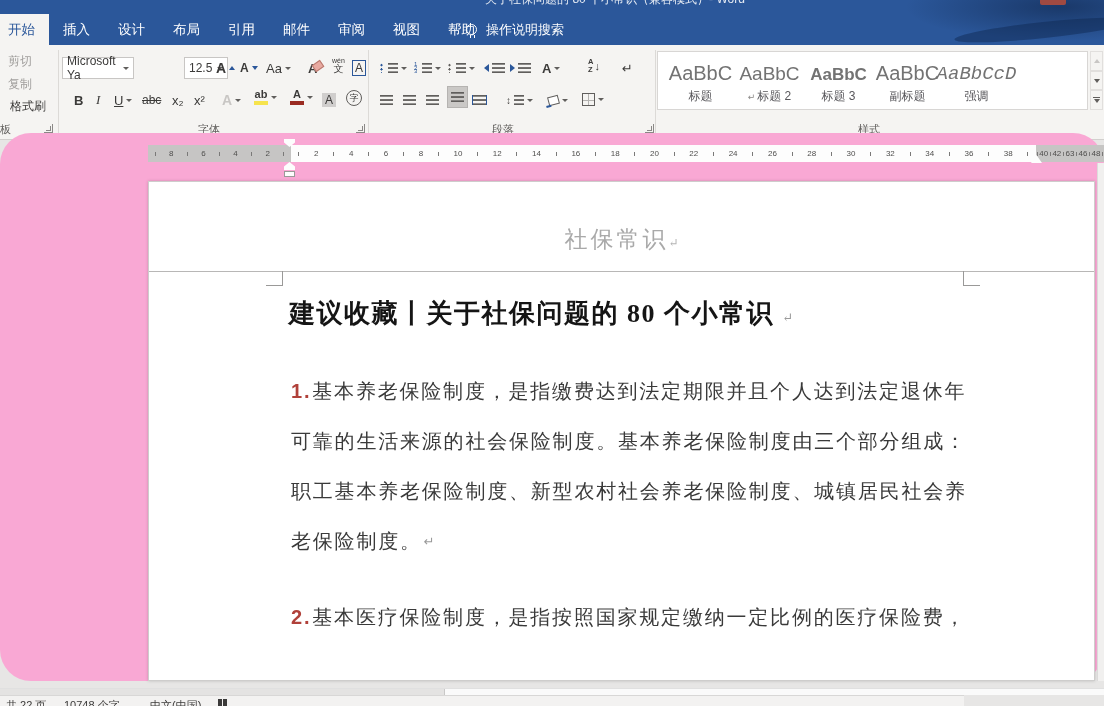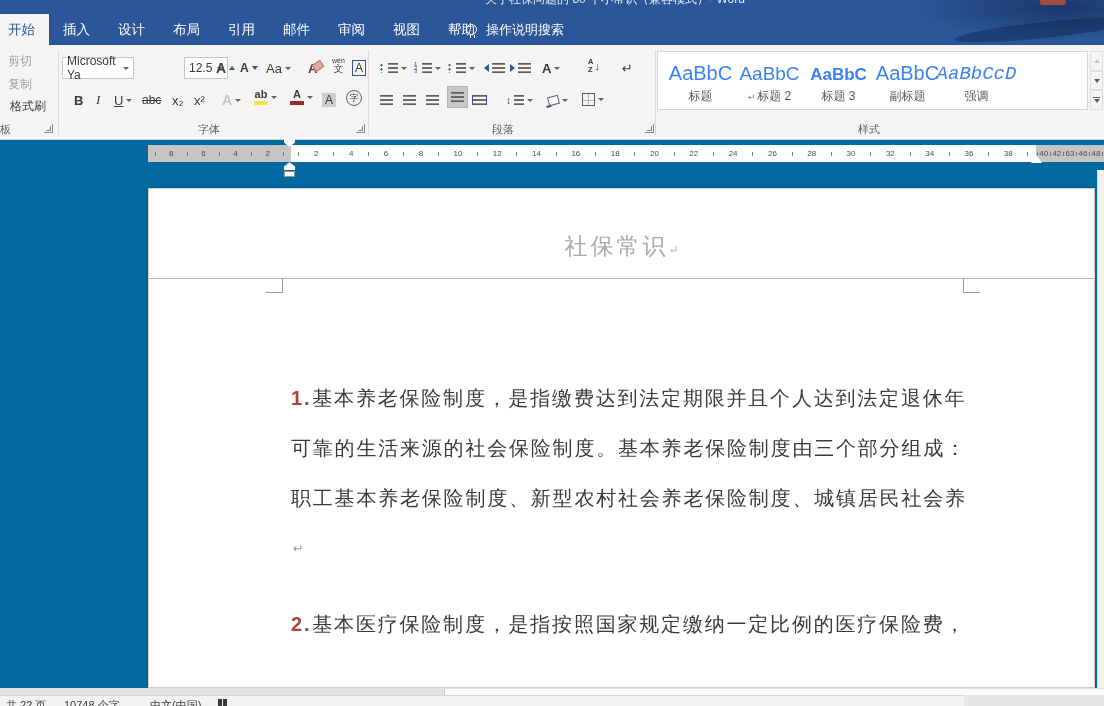--- a/index.html
+++ b/index.html
@@ -75,7 +75,7 @@
   
   .gallery { position:absolute; left:657px; top:6px; width:431px; height:59px; background:#fff; border:1px solid #d8d6d4; display:flex; padding:2px 4px 0 8px; }
   .sitem { width:69px; display:flex; flex-direction:column; align-items:center; justify-content:flex-end; padding-bottom:4px; cursor:default; }
-  .ssample { height:34px; display:flex; align-items:flex-end; white-space:nowrap; color:#3b82f6; }
+  .ssample { height:34px; display:flex; align-items:flex-end; white-space:nowrap; color:#737373; }
   .s0 .ssample{font-size:20px;} .s1 .ssample{font-size:25px;font-weight:bold;}
   .s2 .ssample{font-size:19px;} .s3 .ssample{font-size:17px;font-weight:bold;}
   .s4 .ssample{font-size:20px;} .s5 .ssample{font-size:19px;font-style:italic;font-family:Liberation Mono, monospace;}

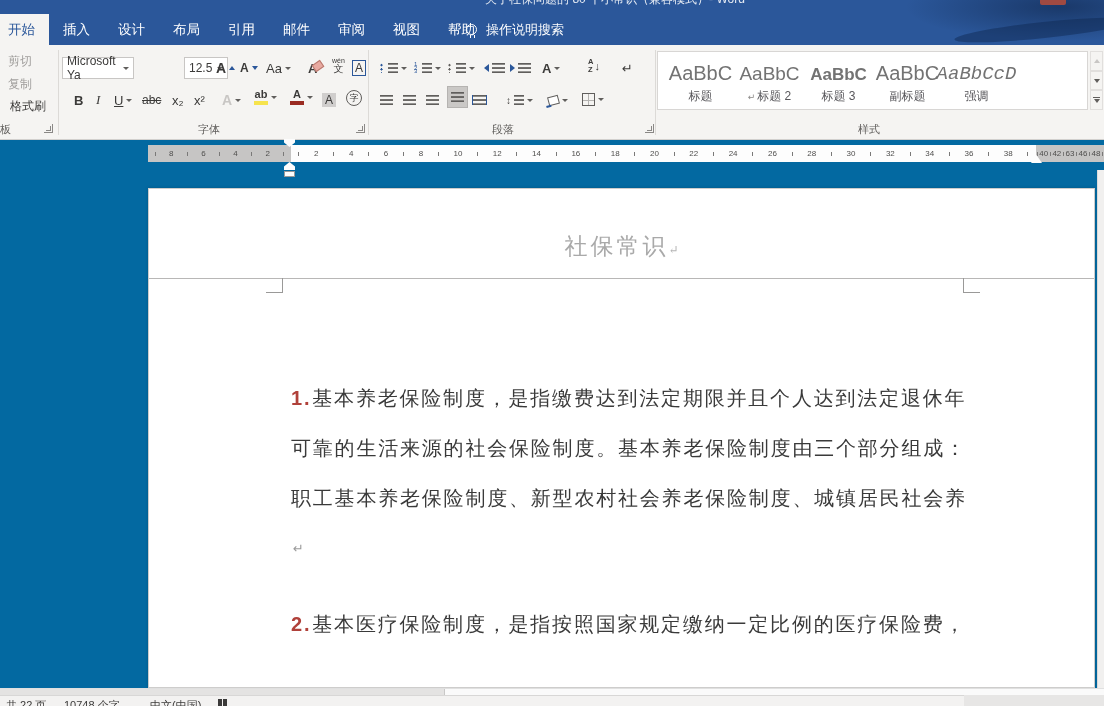--- a/index.html
+++ b/index.html
@@ -101,7 +101,7 @@
   .marker-right { position:absolute; left:1031px; top:155px; width:11px; height:8px; background:#fdfdfd;
     clip-path:polygon(50% 0,100% 100%,0 100%); filter:drop-shadow(0 0 .6px #777); }
   
-  .docarea { position:absolute; left:0; top:140px; width:1104px; height:548px; background:#0369a1; }
+  .docarea { position:absolute; left:0; top:133px; width:1104px; height:548px; background:#f9a8d4;border-radius:31px; }
   .vtrack { position:absolute; left:1097px; top:30px; width:7px; height:518px; background:#f1f0ef; border-left:1px solid #dddcdb; }
   .page { position:absolute; left:148px; top:48px; width:947px; height:500px; background:#fff; border:1px solid #cecdcc; box-shadow:0 0 3px rgba(0,0,0,.18); overflow:hidden; }
   .docheader { position:absolute; left:0; top:42px; width:100%; text-align:center;

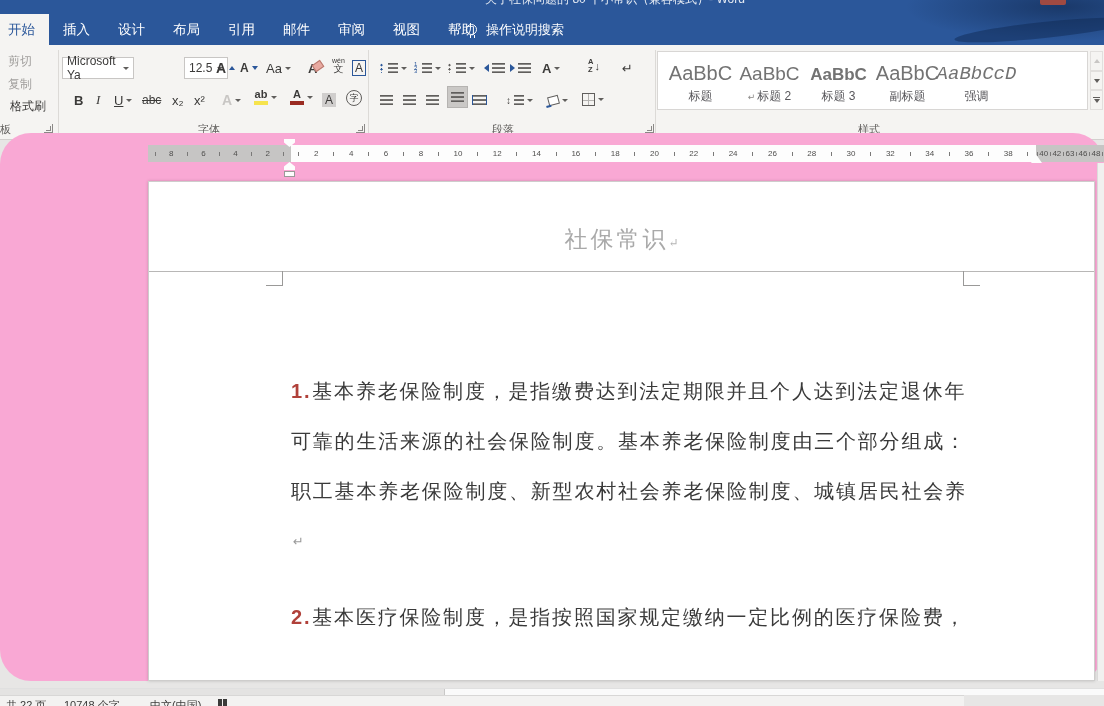--- a/index.html
+++ b/index.html
@@ -373,6 +373,9 @@
       <div class="headerline"></div>
       <div class="cropL"></div>
       <div class="cropR"></div>
+      <div class="doctitle">
+        <span>建议收藏丨关于社保问题的 80 个小常识</span> <span class="tmark">↵</span>
+      </div>
       <div class="body">
           <div class="bline">
             <span class="bnum">1.</span>

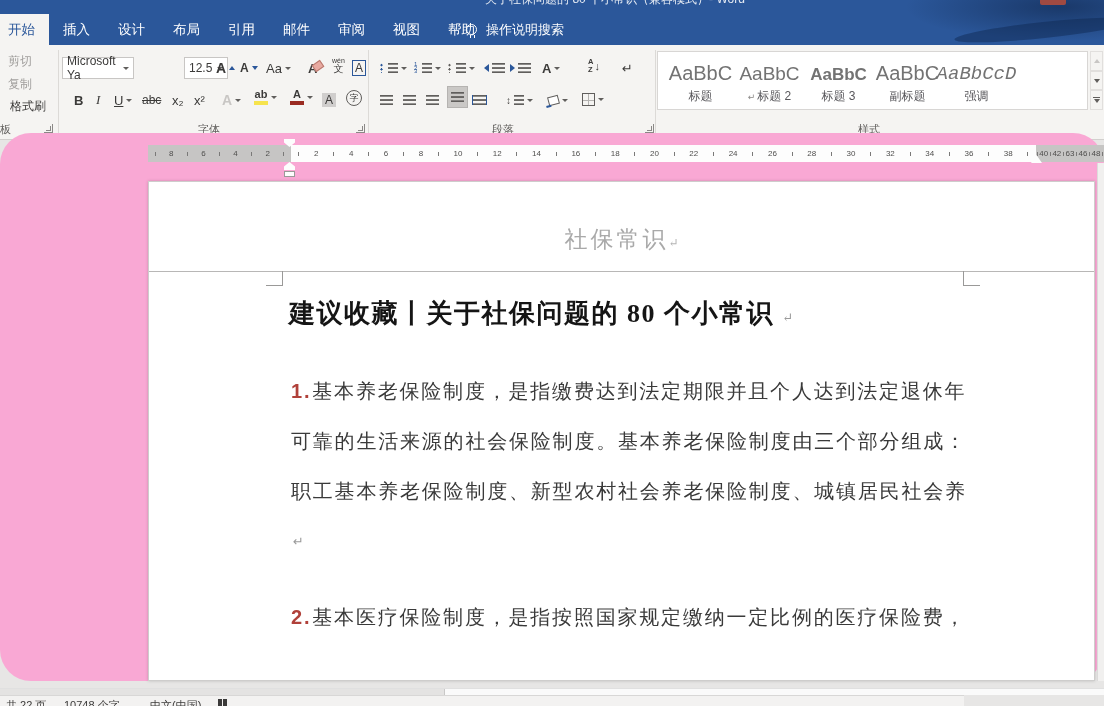--- a/index.html
+++ b/index.html
@@ -388,6 +388,7 @@
             <span>职工基本养老保险制度、新型农村社会养老保险制度、城镇居民社会养</span>
           </div>
           <div class="bline">
+            <span>老保险制度。</span>
             <span class="bmark">↵</span>
           </div>
           <div class="bline gap">

